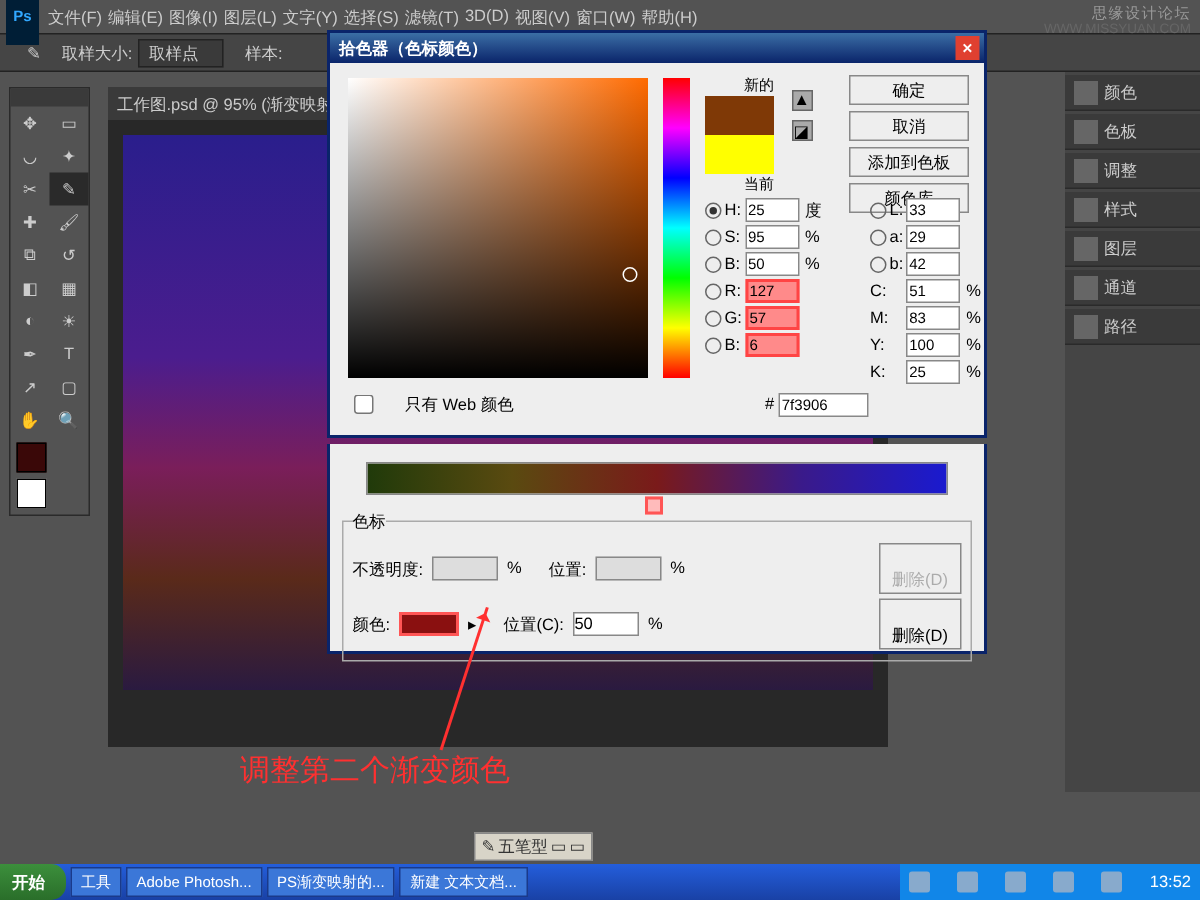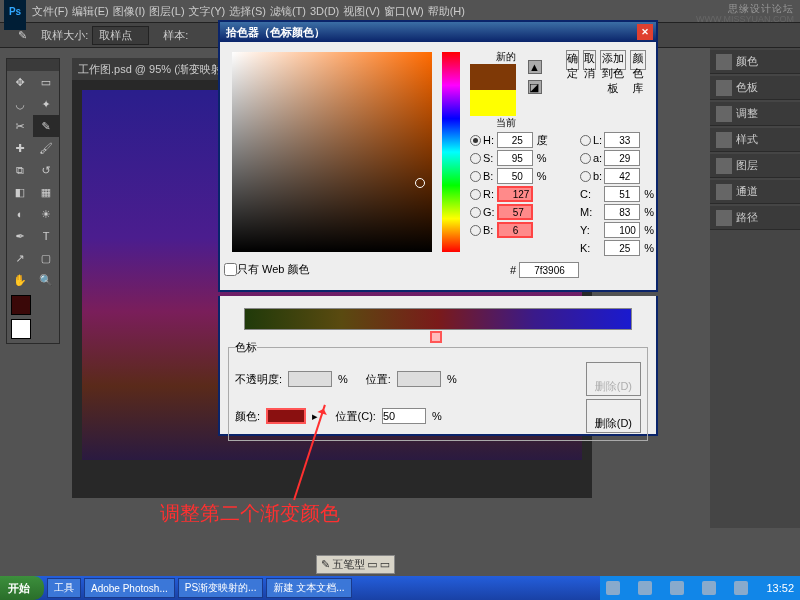--- a/index.html
+++ b/index.html
@@ -38,7 +38,7 @@
 .newcur{position:absolute;left:250px;top:8px;text-align:right}
 .newcur .lab{font-size:10px}
 .newcur .sw2{width:46px;height:26px}
-.btncol{position:absolute;right:10px;top:8px;width:80px;display:flex;flex-direction:row;gap:4px}
+.btncol{position:absolute;right:10px;top:8px;width:80px;display:flex;flex-direction:column;gap:4px}
 .btncol button{height:20px;background:#eee;border:1px solid #888}
 .fields{position:absolute;left:250px;top:90px;display:grid;grid-template-columns:auto 38px auto;gap:2px 2px;align-items:center}
 .fields2{position:absolute;left:360px;top:90px;display:grid;grid-template-columns:auto 38px auto;gap:2px 2px;align-items:center}

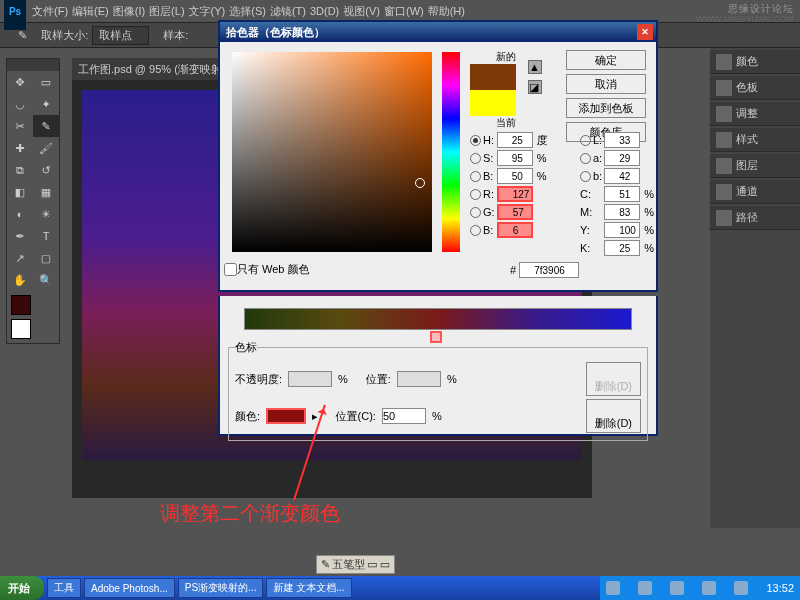--- a/index.html
+++ b/index.html
@@ -42,7 +42,7 @@
 .btncol button{height:20px;background:#eee;border:1px solid #888}
 .fields{position:absolute;left:250px;top:90px;display:grid;grid-template-columns:auto 38px auto;gap:2px 2px;align-items:center}
 .fields2{position:absolute;left:360px;top:90px;display:grid;grid-template-columns:auto 38px auto;gap:2px 2px;align-items:center}
-.fields input,.fields2 input,.hexrow input{width:36px;height:16px;font-size:10px;border:1px solid #888;padding-left:14px}
+.fields input,.fields2 input,.hexrow input{width:36px;height:16px;font-size:10px;border:1px solid #888;padding-left:1px}
 .fields .hl{background:#ff8a8a;border:2px solid #f44}
 .hexrow{position:absolute;left:290px;top:220px}
 .radio{width:11px;height:11px;border:1px solid #666;border-radius:50%;display:inline-block;margin-right:2px;vertical-align:middle}

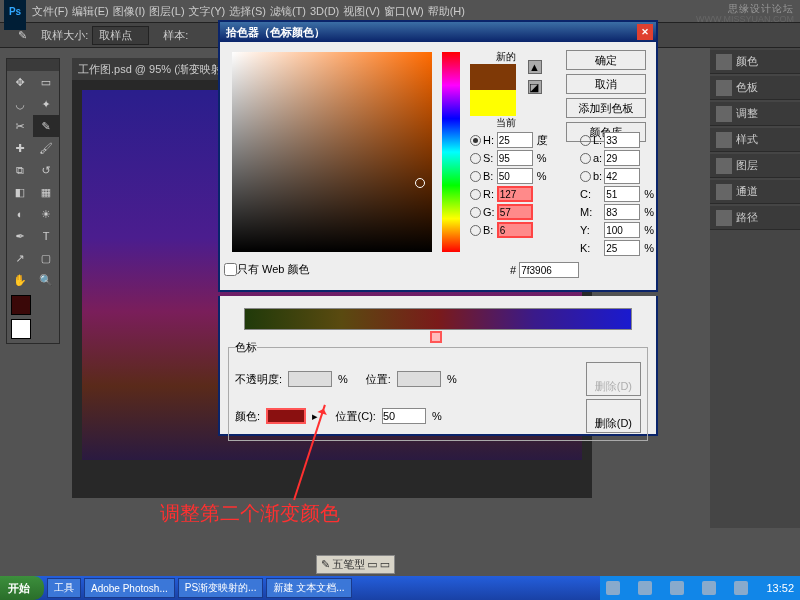--- a/index.html
+++ b/index.html
@@ -34,7 +34,7 @@
 .satval{position:absolute;left:12px;top:10px;width:200px;height:200px;background:linear-gradient(to bottom,transparent,#000),linear-gradient(to right,#fff,hsl(25 100% 50%))}
 .satval .cursor{position:absolute;left:183px;top:126px;width:10px;height:10px;border:1px solid #fff;border-radius:50%}
 .huebar{position:absolute;left:222px;top:10px;width:18px;height:200px;background:linear-gradient(to bottom,red,magenta,blue,cyan,lime,yellow,red)}
-.webchk{position:absolute;left:4px;top:220px;display:flex;align-items:center;gap:0}
+.webchk{position:absolute;left:16px;top:220px;display:flex;align-items:center;gap:21px}
 .newcur{position:absolute;left:250px;top:8px;text-align:right}
 .newcur .lab{font-size:10px}
 .newcur .sw2{width:46px;height:26px}

